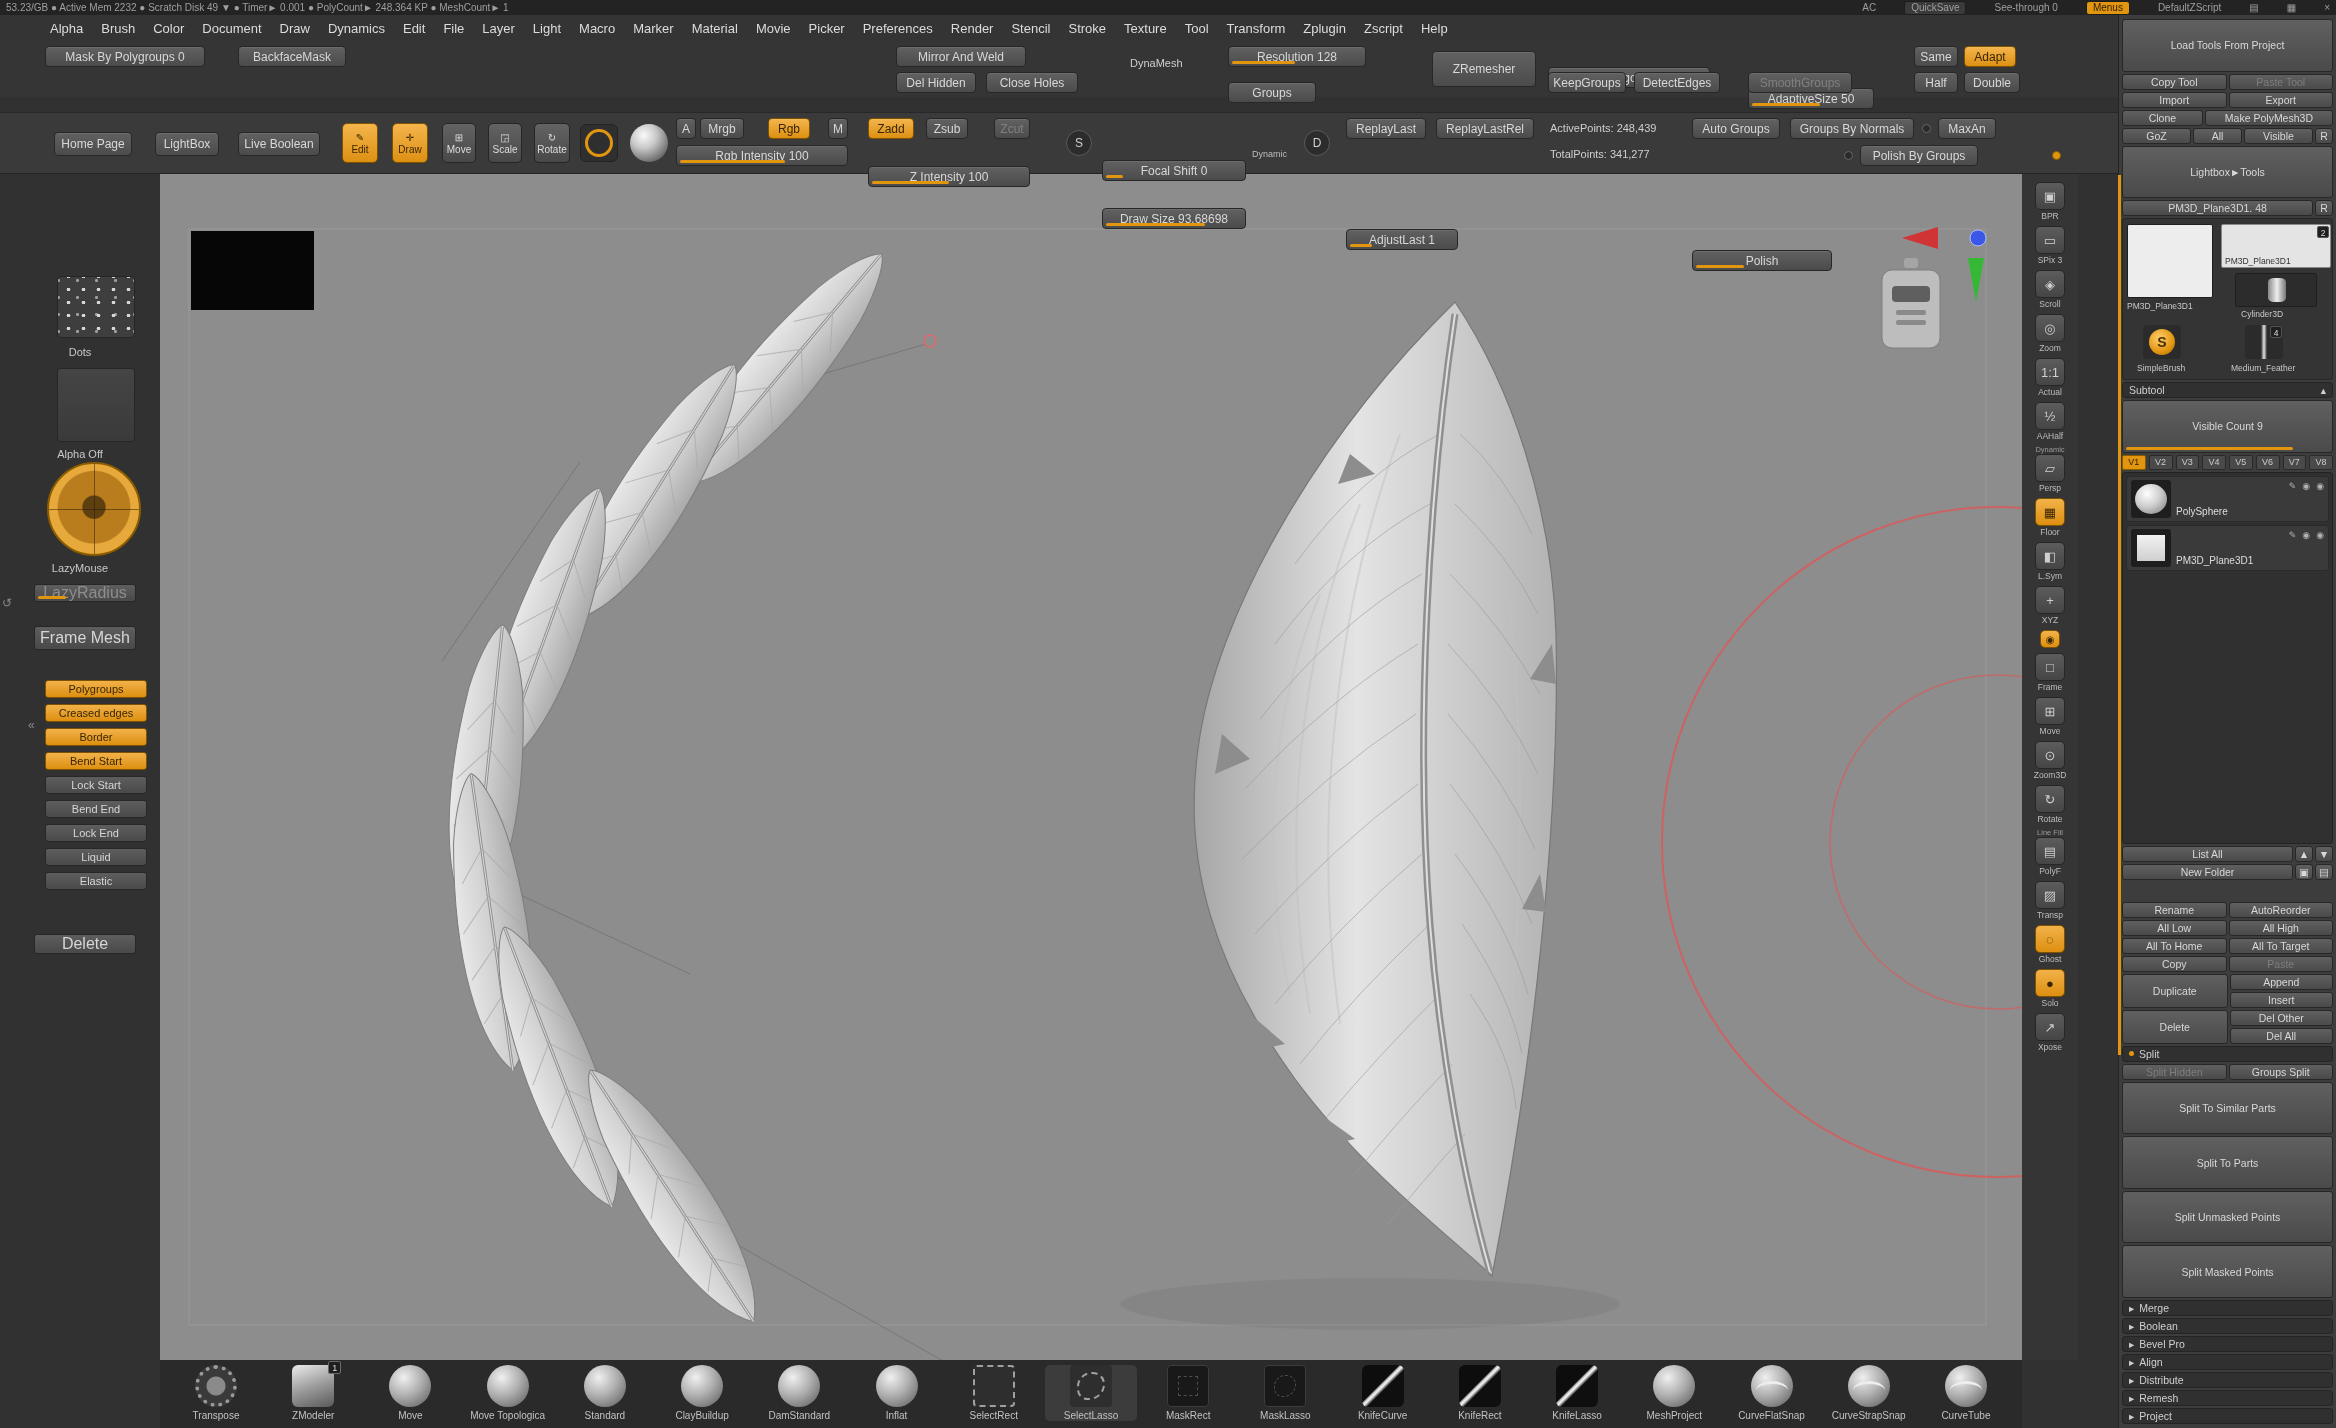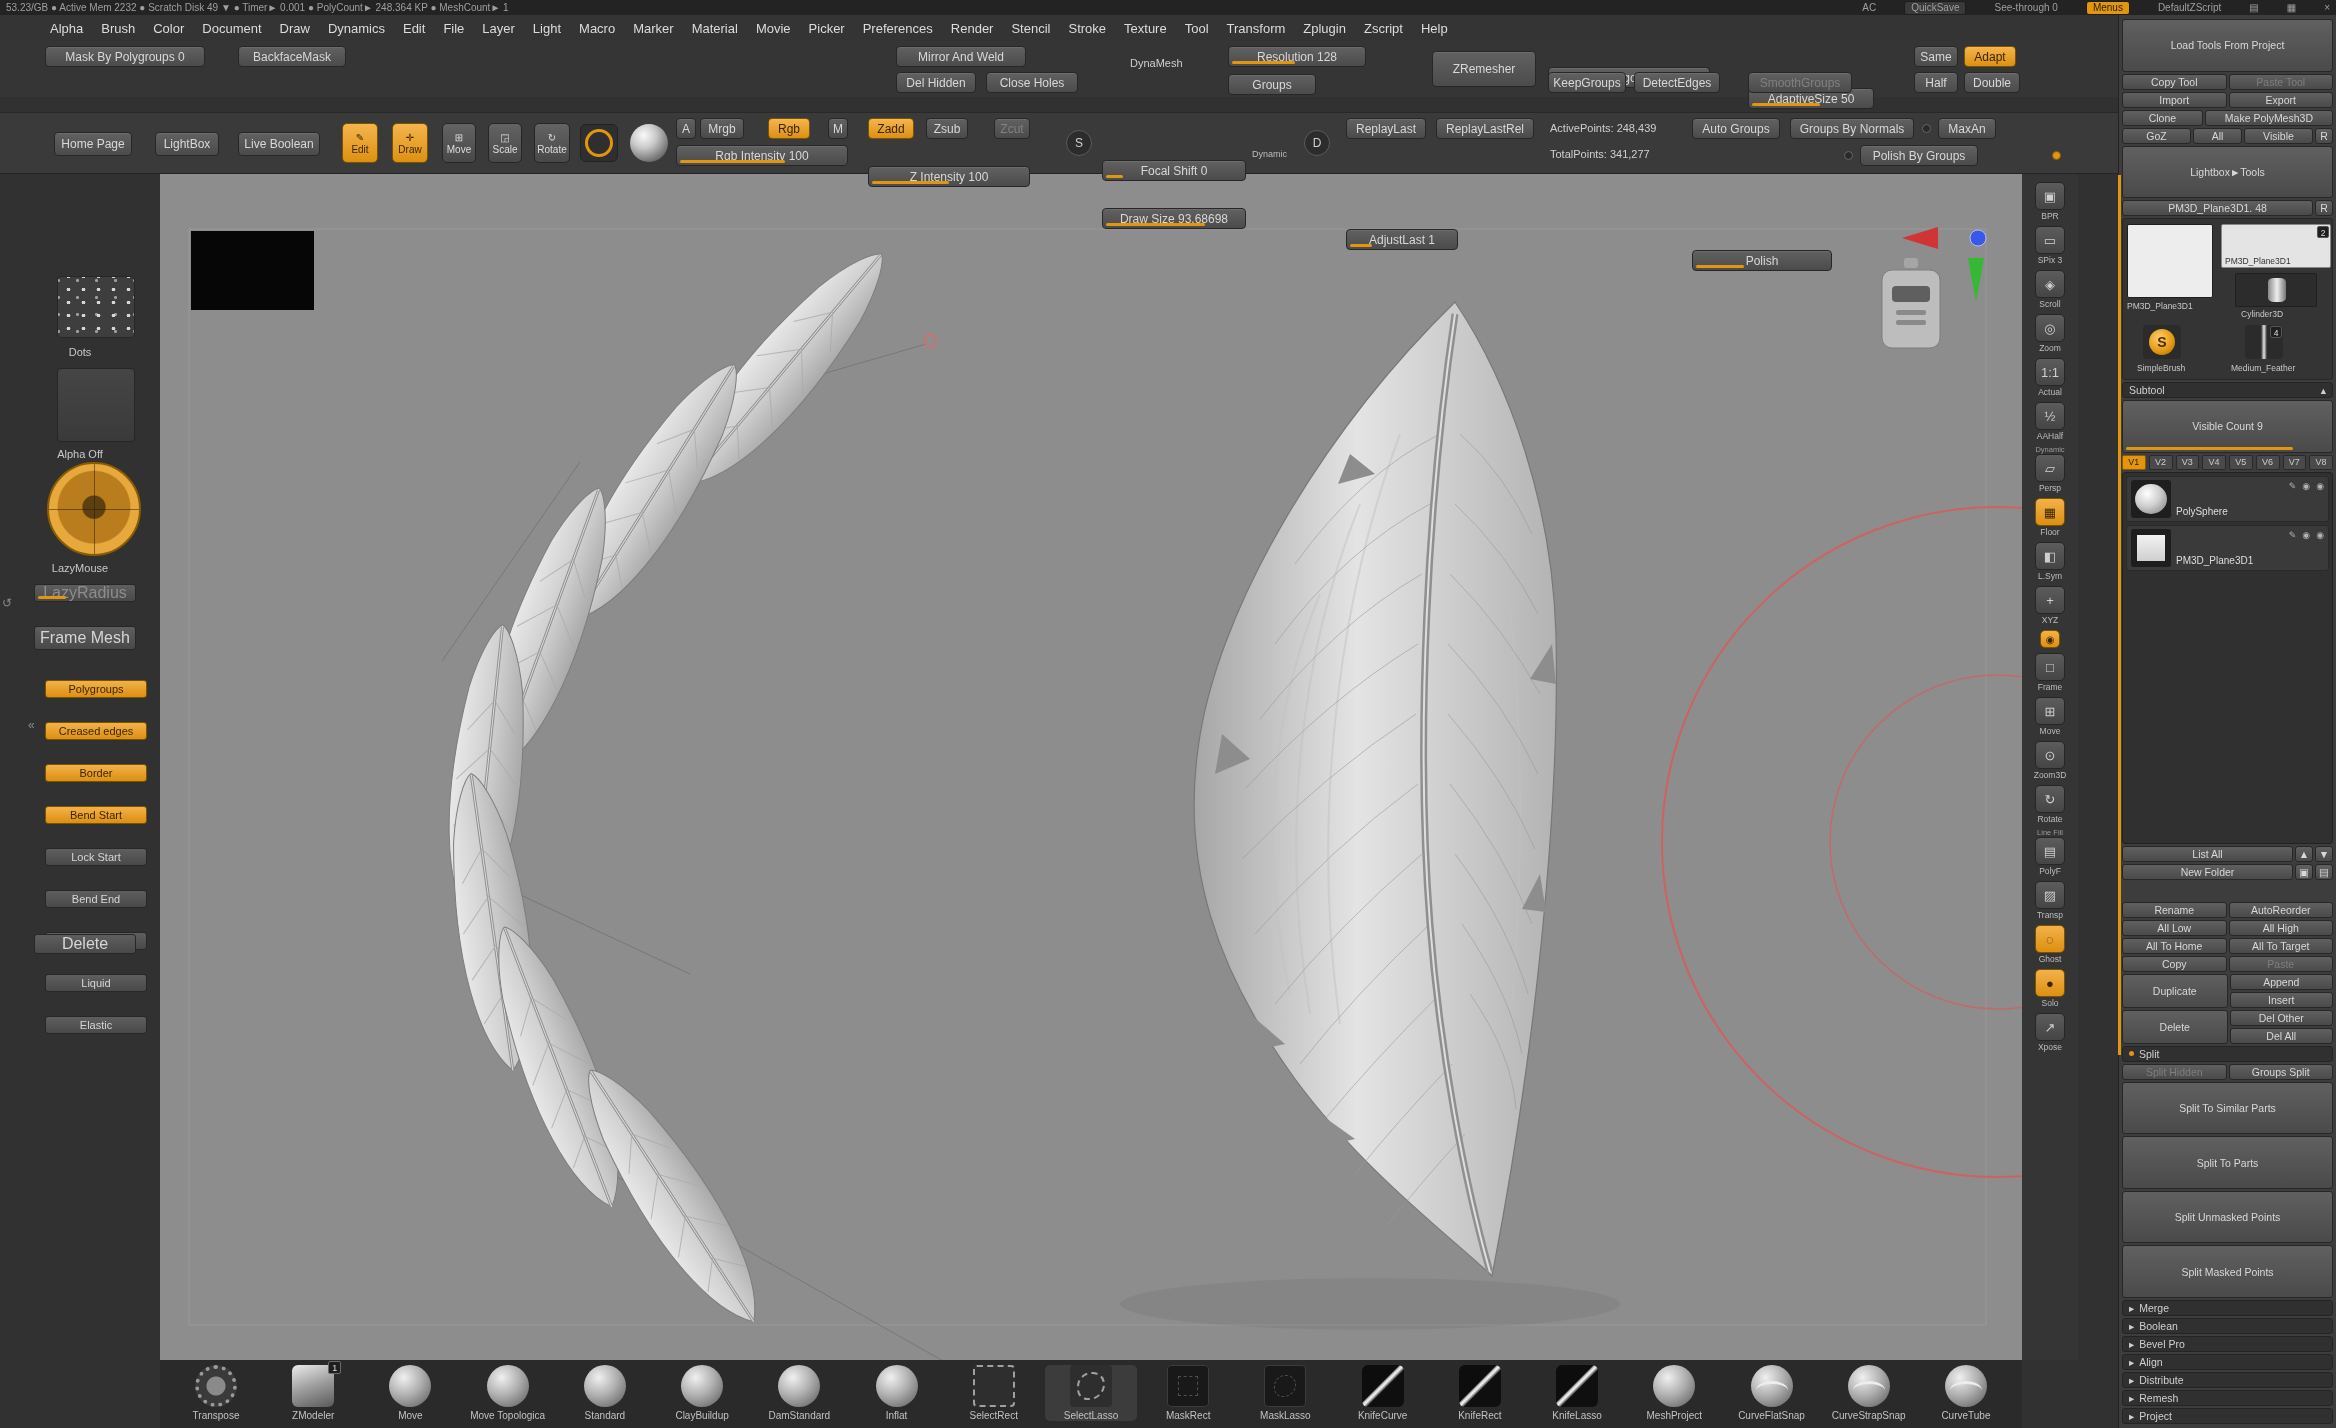--- a/index.html
+++ b/index.html
@@ -160,7 +160,7 @@
     <div class="btn" style="left:986px;top:31px;width:92px">Close Holes</div>
     <div class="txt" style="left:1130px;top:16px">DynaMesh</div>
     <div class="btn slider" style="left:1228px;top:5px;width:138px;--p:46%">Resolution 128</div>
-    <div class="btn" style="left:1228px;top:33px;width:88px">Groups</div>
+    <div class="btn" style="left:1228px;top:41px;width:88px">Groups</div>
     <div class="btn tall" style="left:1432px;top:10px;width:104px">ZRemesher</div>
     <div class="btn slider" style="left:1548px;top:5px;width:162px;--p:30%">Target Polygons Count 5</div>
     <div class="btn" style="left:1548px;top:31px;width:78px">KeepGroups</div>

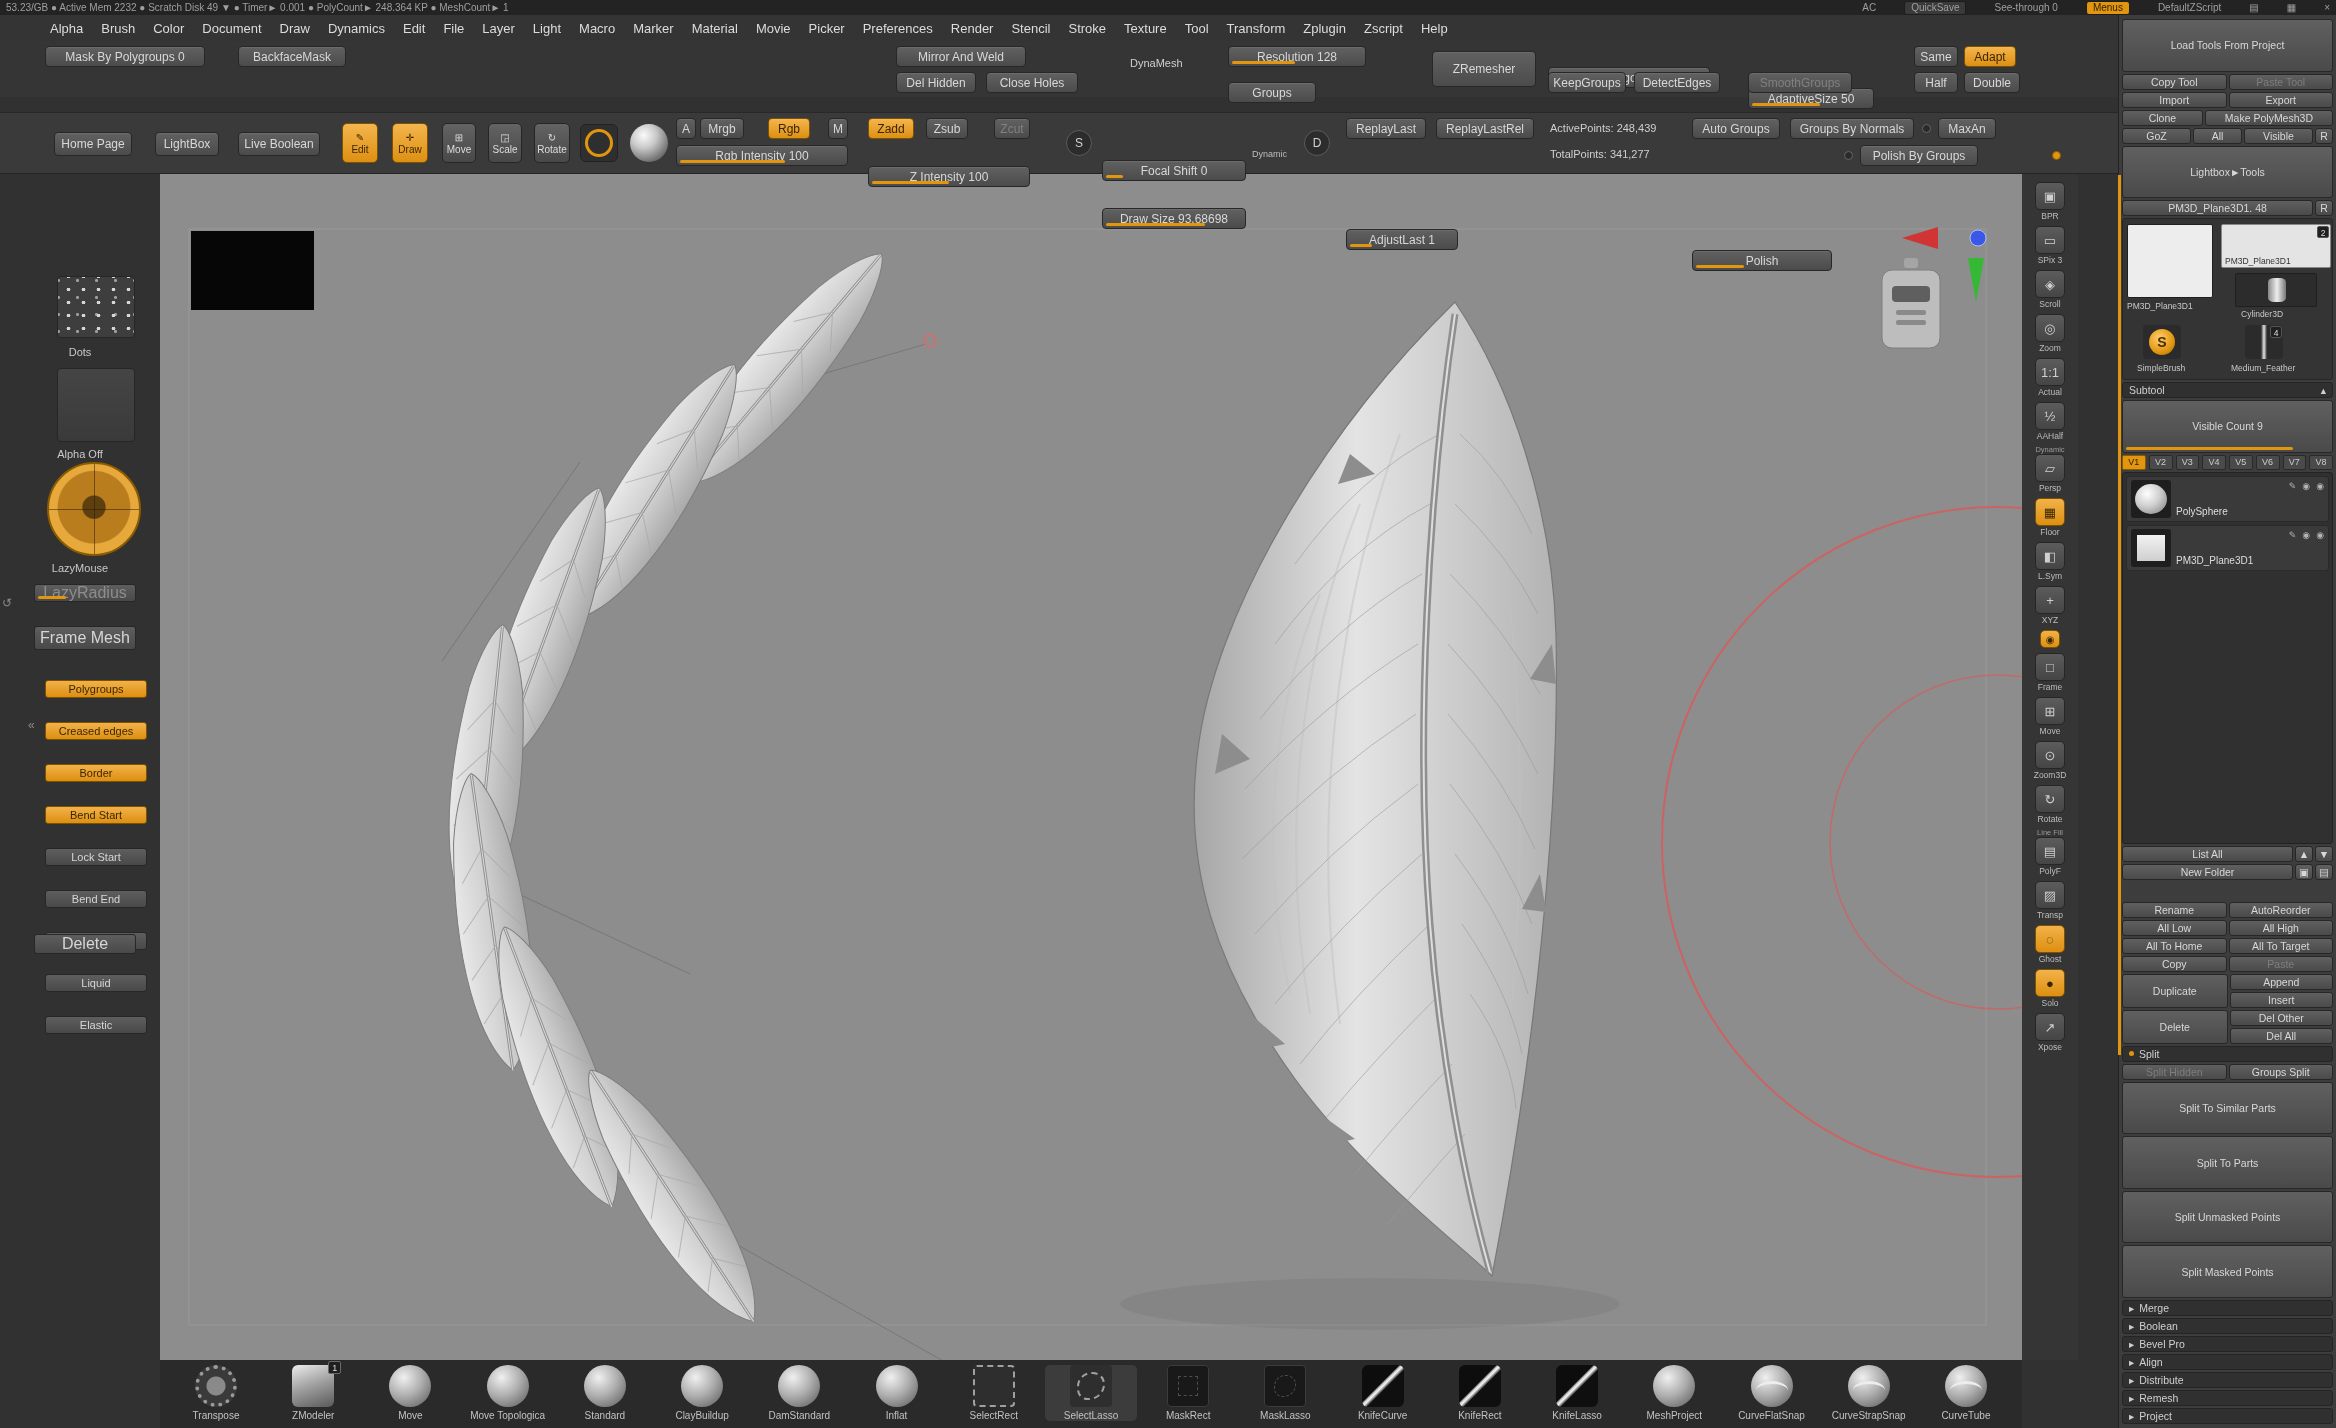--- a/index.html
+++ b/index.html
@@ -38,7 +38,7 @@
 .lazy-circle::after{content:"";position:absolute;top:0;bottom:0;left:50%;width:1px;background:rgba(40,25,0,.5)}
 .llabel{position:absolute;left:0;width:160px;text-align:center;font-size:11px;color:#c9c9c9}
 .lbtn{position:absolute;left:34px;width:102px;height:18px;display:flex;align-items:center;justify-content:center;background:linear-gradient(#5e5e5e,#494949);border:1px solid #272727;border-radius:3px;font-size:16px;color:#d6d6d6}
-.curve-list{position:absolute;left:45px;top:506px;width:102px;display:flex;flex-direction:column;gap:24px}
+.curve-list{position:absolute;left:45px;top:506px;width:102px;display:flex;flex-direction:column;gap:6px}
 .curve-list .lbtn2{height:18px;display:flex;align-items:center;justify-content:center;background:linear-gradient(#5e5e5e,#494949);border:1px solid #272727;border-radius:3px;font-size:11px;color:#d6d6d6}
 .curve-list .lbtn2.on{background:linear-gradient(#f2b24a,#dd8f10);color:#3a2604;border-color:#7d5200}
 .edge-glyph{position:absolute;font-size:12px;color:#8a8a8a;z-index:15}

